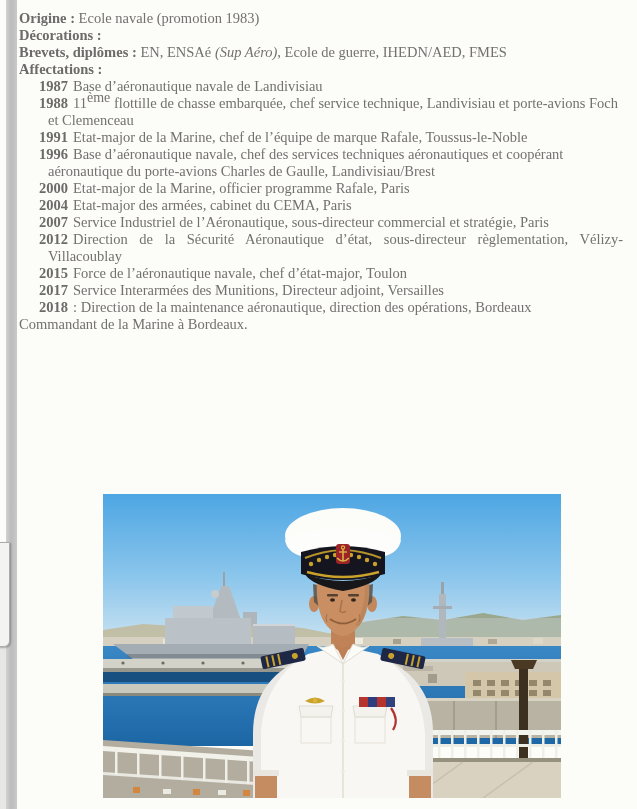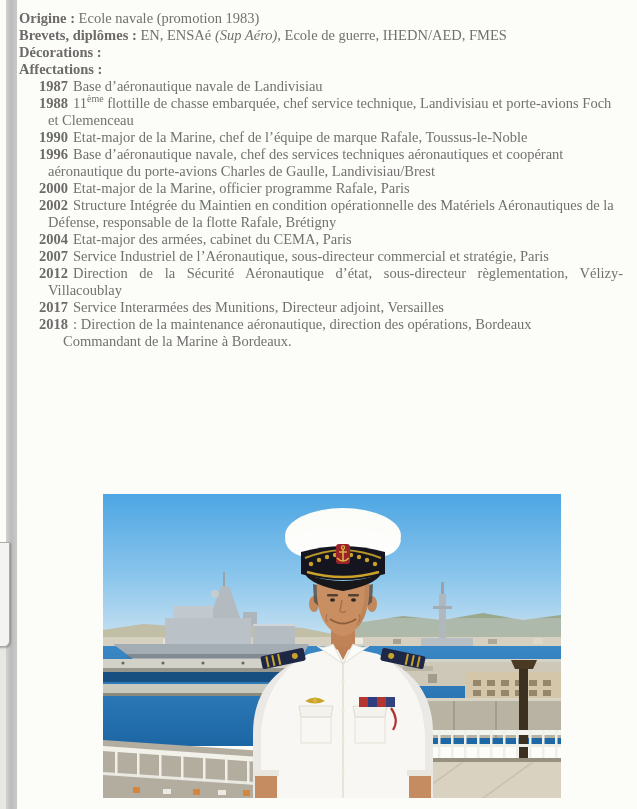--- a/index.html
+++ b/index.html
@@ -59,9 +59,9 @@
 
   <div><b>Origine :</b> <span>Ecole navale (promotion 1983)</span></div>
 
+  <div><b>Décorations :</b></div>
+
   <div><b>Brevets, diplômes :</b> <span>EN, ENSAé </span><span class="ital">(Sup Aéro)</span><span>, Ecole de guerre, IHEDN/AED, FMES</span></div>
-
-  <div><b>Décorations :</b></div>
 
 
   <div><b>Affectations :</b></div>

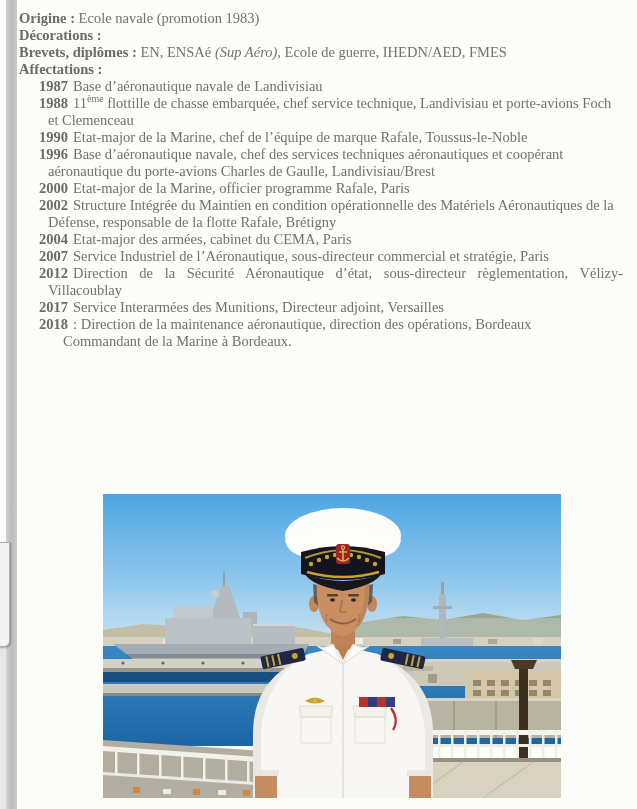--- a/index.html
+++ b/index.html
@@ -41,7 +41,7 @@
   .entry { padding-left:25px; text-indent:-25px; }
   .entry.justify { text-align:justify; }
   .entry .year { margin-right:5px;margin-left:16px; }
-  .entry sup { font-size:10px; line-height:0; vertical-align:super; }
+  .entry sup { font-size:14px; line-height:0; vertical-align:super; }
   .closing { margin-top:0;margin-left:44px; }
   .photo {
     position:absolute; left:103px; top:494px; width:458px; height:304px;

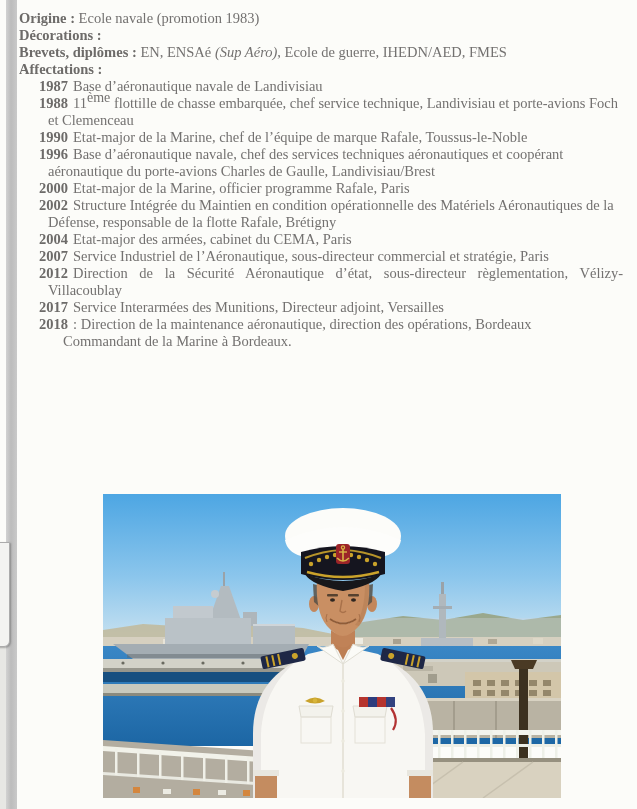--- a/index.html
+++ b/index.html
@@ -69,7 +69,7 @@
   <div class="aff-list">
       <div class="entry"><b class="year">1987</b><span></span><sup></sup><span>Base d’aéronautique navale de Landivisiau</span></div>
       <div class="entry"><b class="year">1988</b><span>11</span><sup>ème</sup><span> flottille de chasse embarquée, chef service technique, Landivisiau et porte-avions Foch et Clemenceau</span></div>
-      <div class="entry"><b class="year">1990</b><span></span><sup></sup><span>Etat-major de la Marine, chef de l’équipe de marque Rafale, Toussus-le-Noble</span></div>
+      <div class="entry"><b class="year">1991</b><span></span><sup></sup><span>Etat-major de la Marine, chef de l’équipe de marque Rafale, Toussus-le-Noble</span></div>
       <div class="entry"><b class="year">1996</b><span></span><sup></sup><span>Base d’aéronautique navale, chef des services techniques aéronautiques et coopérant aéronautique du porte-avions Charles de Gaulle, Landivisiau/Brest</span></div>
       <div class="entry"><b class="year">2000</b><span></span><sup></sup><span>Etat-major de la Marine, officier programme Rafale, Paris</span></div>
       <div class="entry"><b class="year">2002</b><span></span><sup></sup><span>Structure Intégrée du Maintien en condition opérationnelle des Matériels Aéronautiques de la Défense, responsable de la flotte Rafale, Brétigny</span></div>

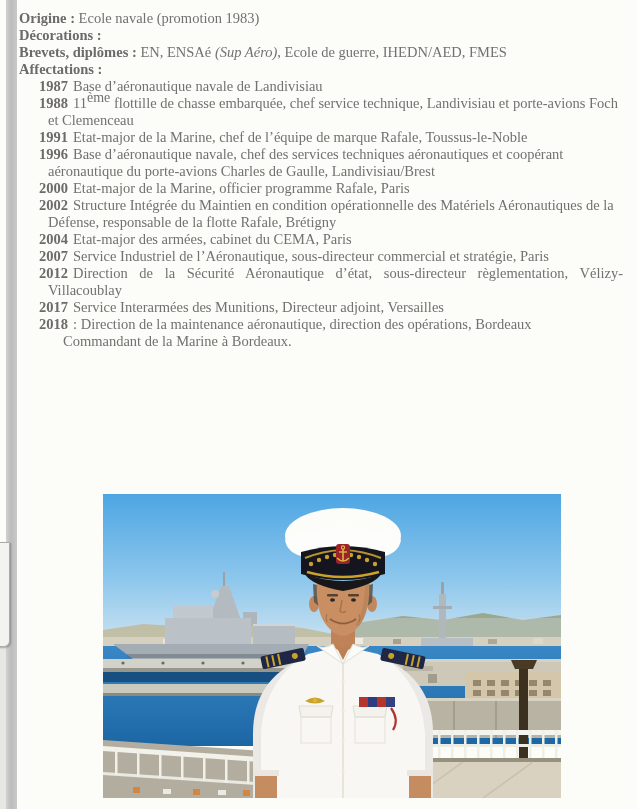--- a/index.html
+++ b/index.html
@@ -72,7 +72,6 @@
       <div class="entry"><b class="year">1991</b><span></span><sup></sup><span>Etat-major de la Marine, chef de l’équipe de marque Rafale, Toussus-le-Noble</span></div>
       <div class="entry"><b class="year">1996</b><span></span><sup></sup><span>Base d’aéronautique navale, chef des services techniques aéronautiques et coopérant aéronautique du porte-avions Charles de Gaulle, Landivisiau/Brest</span></div>
       <div class="entry"><b class="year">2000</b><span></span><sup></sup><span>Etat-major de la Marine, officier programme Rafale, Paris</span></div>
-      <div class="entry"><b class="year">2002</b><span></span><sup></sup><span>Structure Intégrée du Maintien en condition opérationnelle des Matériels Aéronautiques de la Défense, responsable de la flotte Rafale, Brétigny</span></div>
       <div class="entry"><b class="year">2004</b><span></span><sup></sup><span>Etat-major des armées, cabinet du CEMA, Paris</span></div>
       <div class="entry"><b class="year">2007</b><span></span><sup></sup><span>Service Industriel de l’Aéronautique, sous-directeur commercial et stratégie, Paris</span></div>
       <div class="entry justify"><b class="year">2012</b><span></span><sup></sup><span>Direction de la Sécurité Aéronautique d’état, sous-directeur règlementation, Vélizy-Villacoublay</span></div>

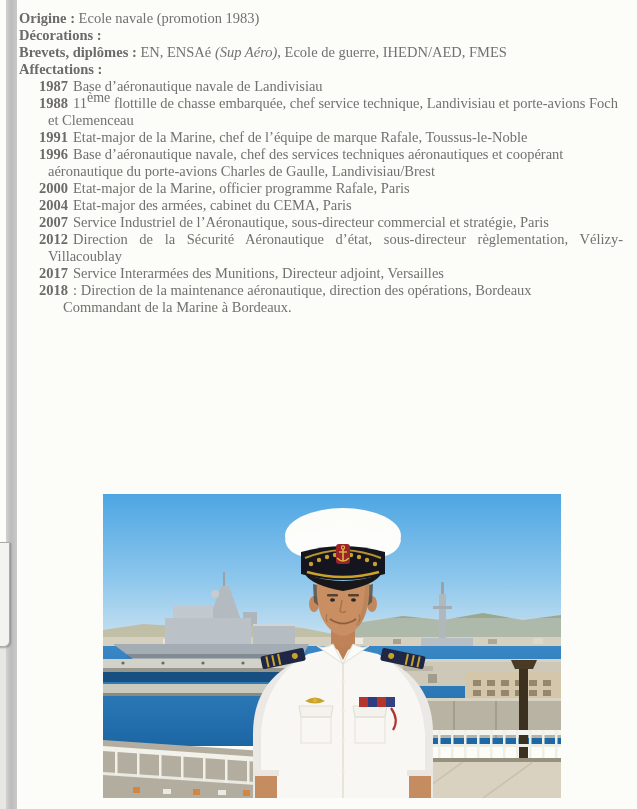--- a/index.html
+++ b/index.html
@@ -75,6 +75,7 @@
       <div class="entry"><b class="year">2004</b><span></span><sup></sup><span>Etat-major des armées, cabinet du CEMA, Paris</span></div>
       <div class="entry"><b class="year">2007</b><span></span><sup></sup><span>Service Industriel de l’Aéronautique, sous-directeur commercial et stratégie, Paris</span></div>
       <div class="entry justify"><b class="year">2012</b><span></span><sup></sup><span>Direction de la Sécurité Aéronautique d’état, sous-directeur règlementation, Vélizy-Villacoublay</span></div>
+      <div class="entry"><b class="year">2015</b><span></span><sup></sup><span>Force de l’aéronautique navale, chef d’état-major, Toulon</span></div>
       <div class="entry"><b class="year">2017</b><span></span><sup></sup><span>Service Interarmées des Munitions, Directeur adjoint, Versailles</span></div>
       <div class="entry"><b class="year">2018</b><span></span><sup></sup><span>: Direction de la maintenance aéronautique, direction des opérations, Bordeaux</span></div>
     </div>

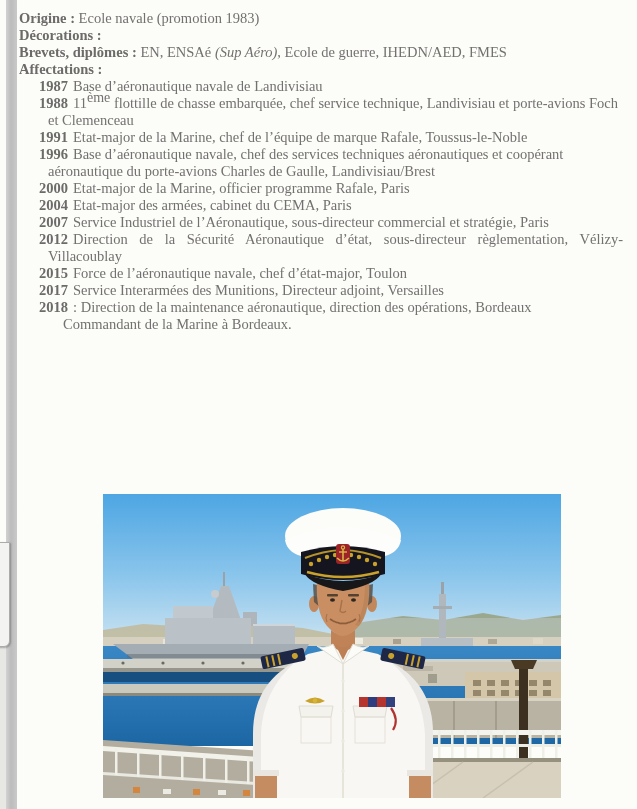--- a/index.html
+++ b/index.html
@@ -42,7 +42,7 @@
   .entry.justify { text-align:justify; }
   .entry .year { margin-right:5px;margin-left:16px; }
   .entry sup { font-size:14px; line-height:0; vertical-align:super; }
-  .closing { margin-top:0;margin-left:44px; }
+  .closing { margin-top:0; }
   .photo {
     position:absolute; left:103px; top:494px; width:458px; height:304px;
     display:block;

